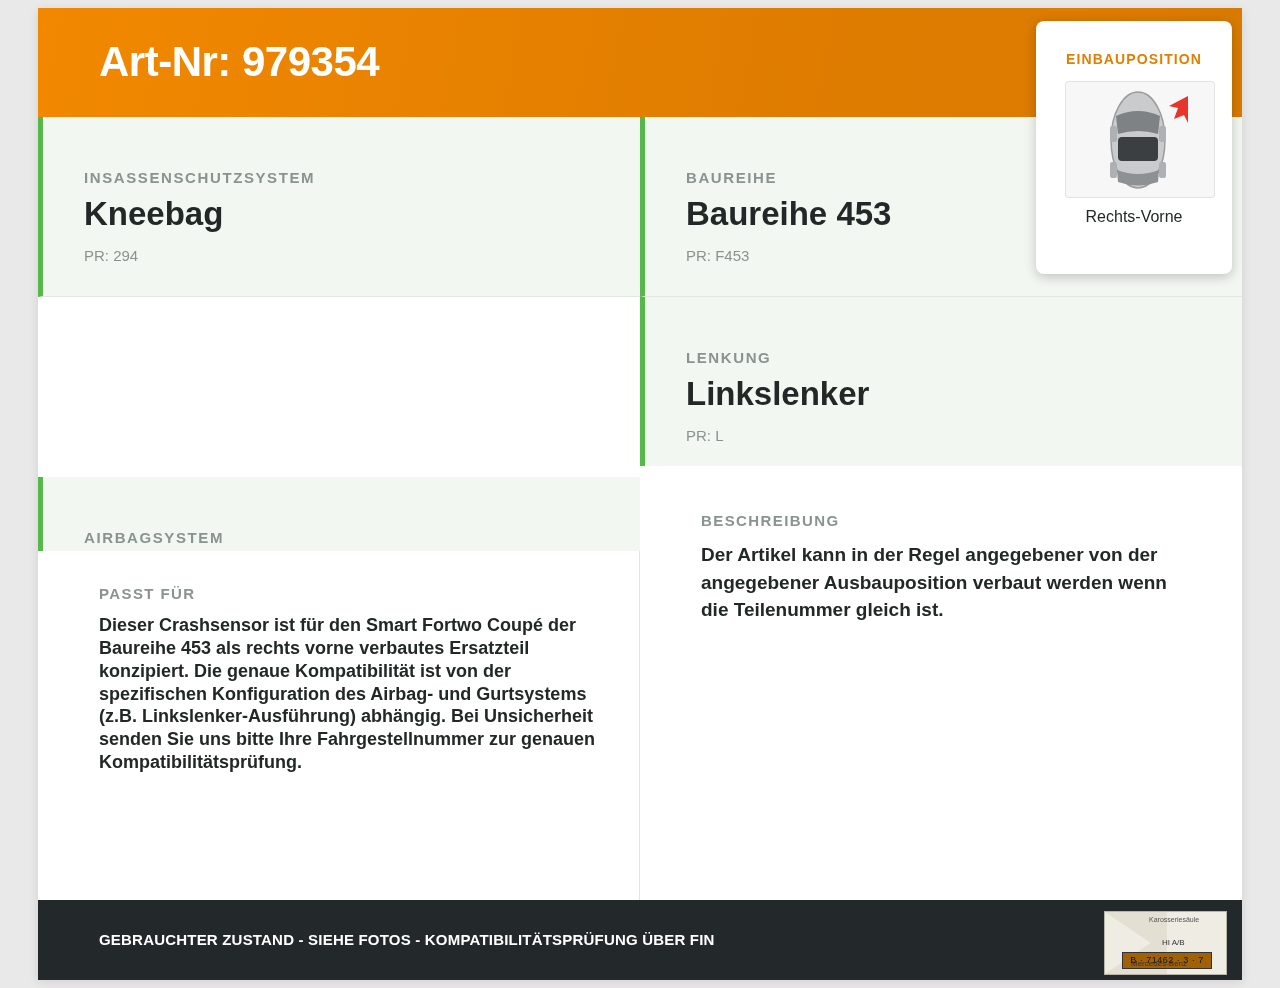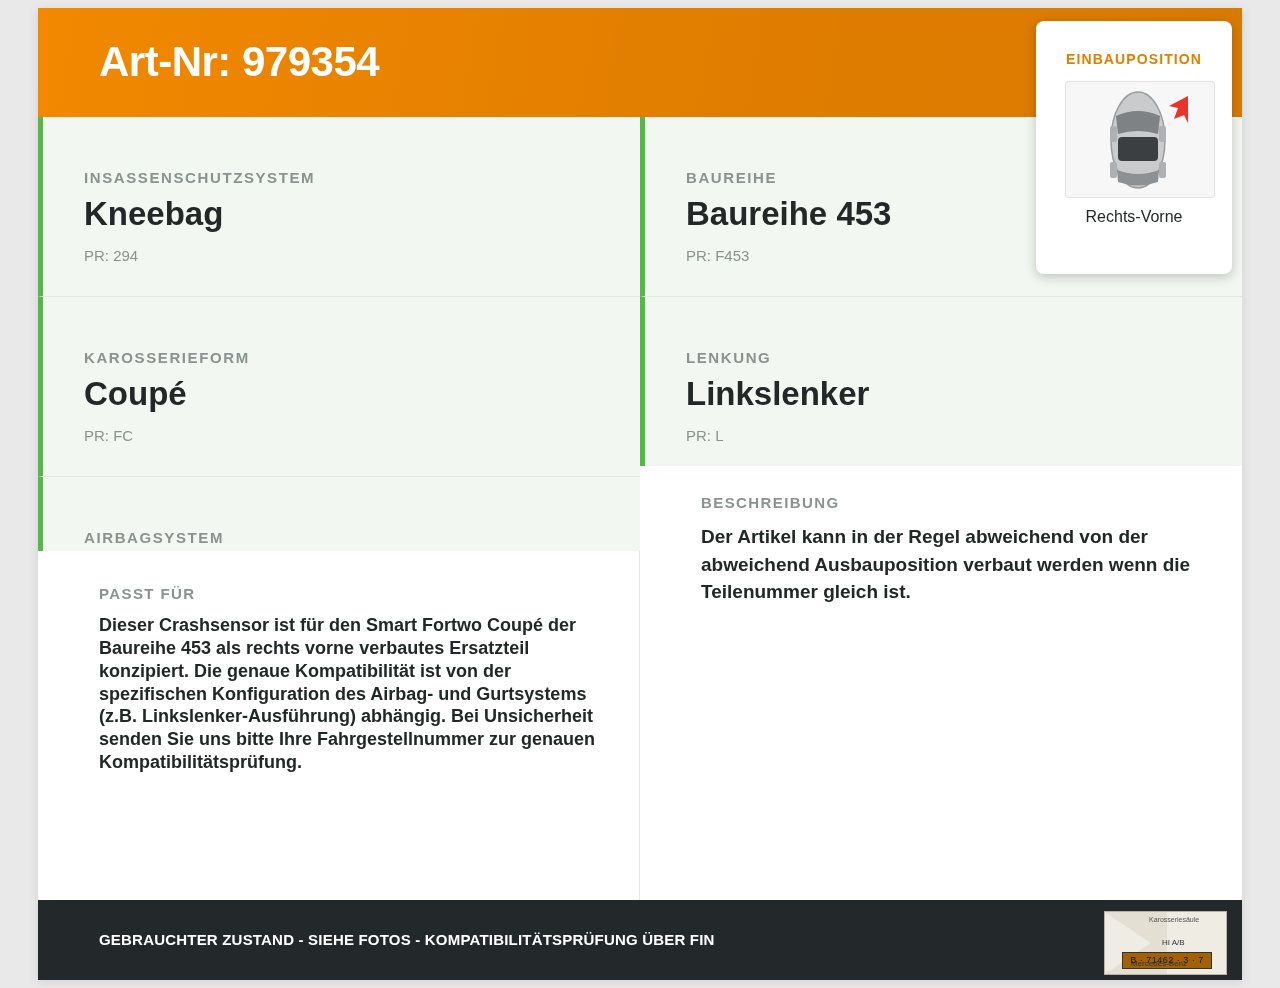--- a/index.html
+++ b/index.html
@@ -276,11 +276,6 @@
         <div class="pr">PR: F453</div>
       </div>
 
-      <div class="cell left r2">
-        <div class="label">Karosserieform</div>
-        <div class="value">Coupé</div>
-        <div class="pr">PR: FC</div>
-      </div>
 
       <div class="cell right r2">
         <div class="label">Lenkung</div>

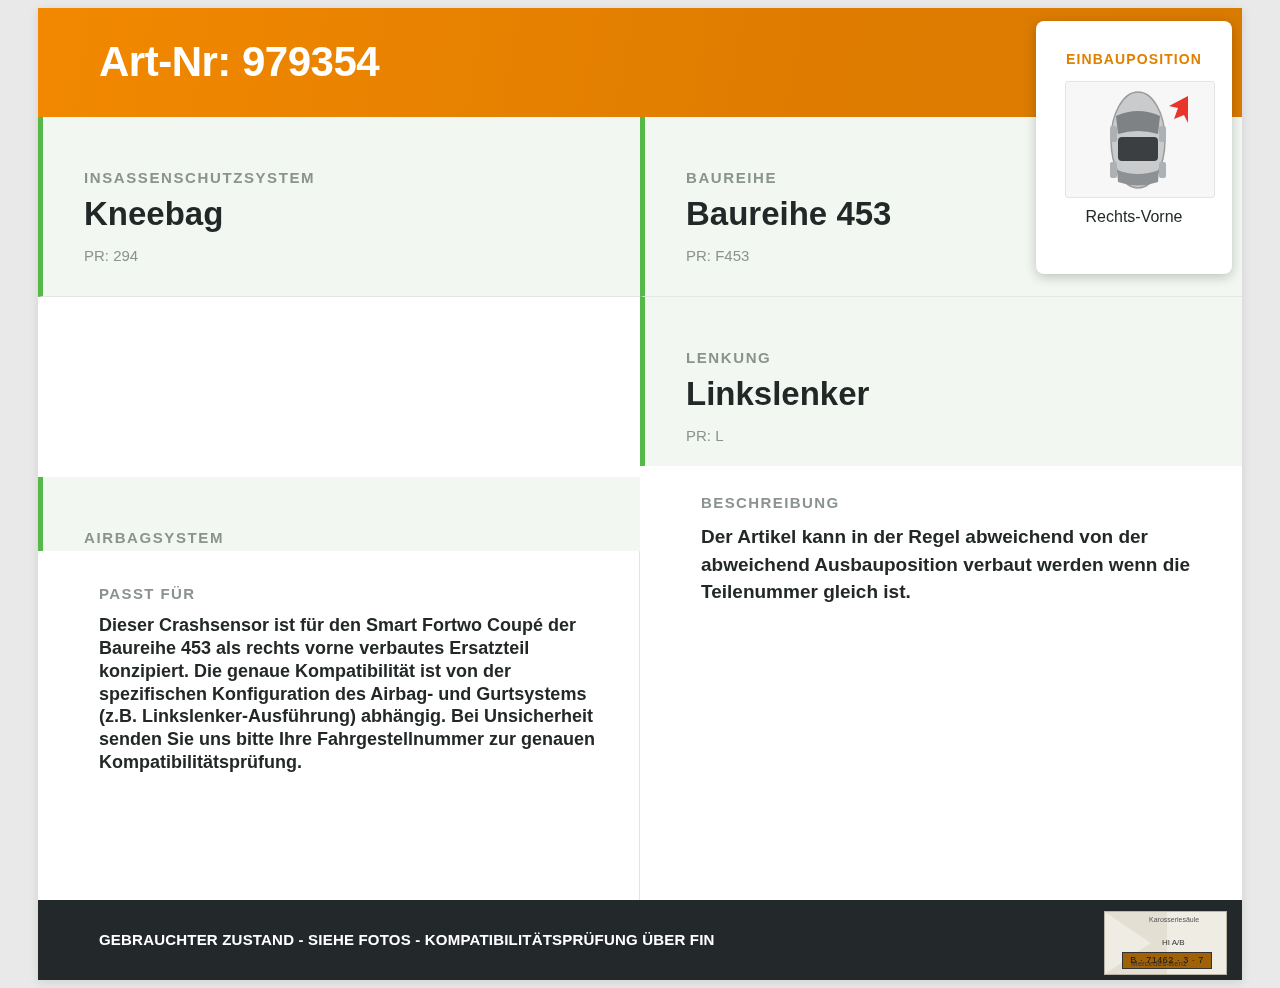--- a/index.html
+++ b/index.html
@@ -110,7 +110,7 @@
     left: 602px; top: 458px;
     width: 602px; height: 234px;
     background: #ffffff;
-    padding: 28px 45px 0 61px;
+    padding: 46px 45px 0 61px;
   }
   .beschreibung .label {
     font-size: 15px;

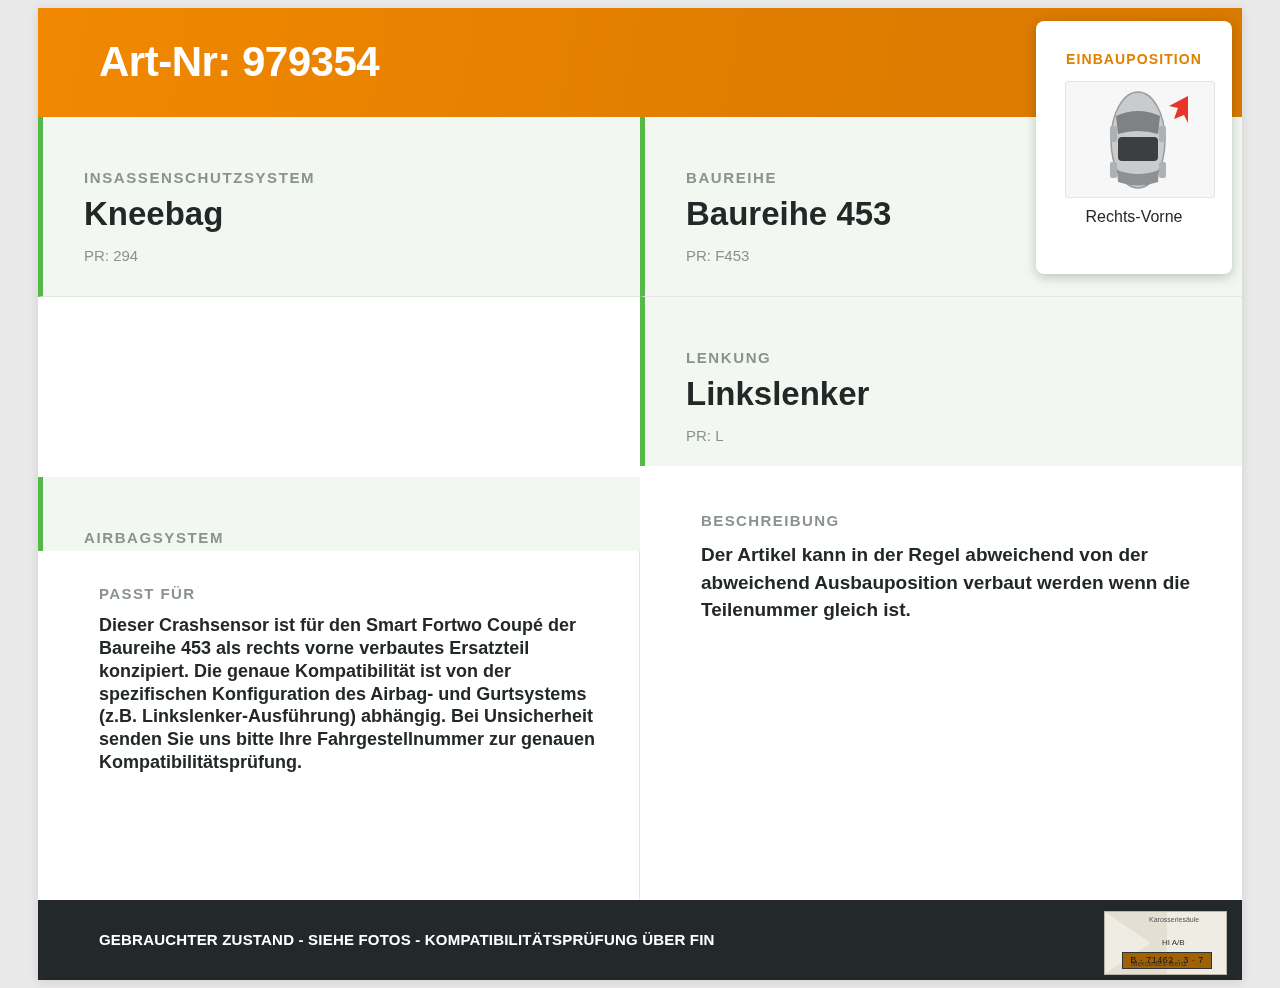--- a/index.html
+++ b/index.html
@@ -297,7 +297,7 @@
 
     <div class="beschreibung">
       <div class="label">Beschreibung</div>
-      <div class="text">Der Artikel kann in der Regel abweichend von der abweichend Ausbauposition verbaut werden wenn die Teilenummer gleich ist.</div>
+      <div class="text">Der Artikel kann in der Regel angegebener von der angegebener Ausbauposition verbaut werden wenn die Teilenummer gleich ist.</div>
     </div>
 
     <div class="passt">

